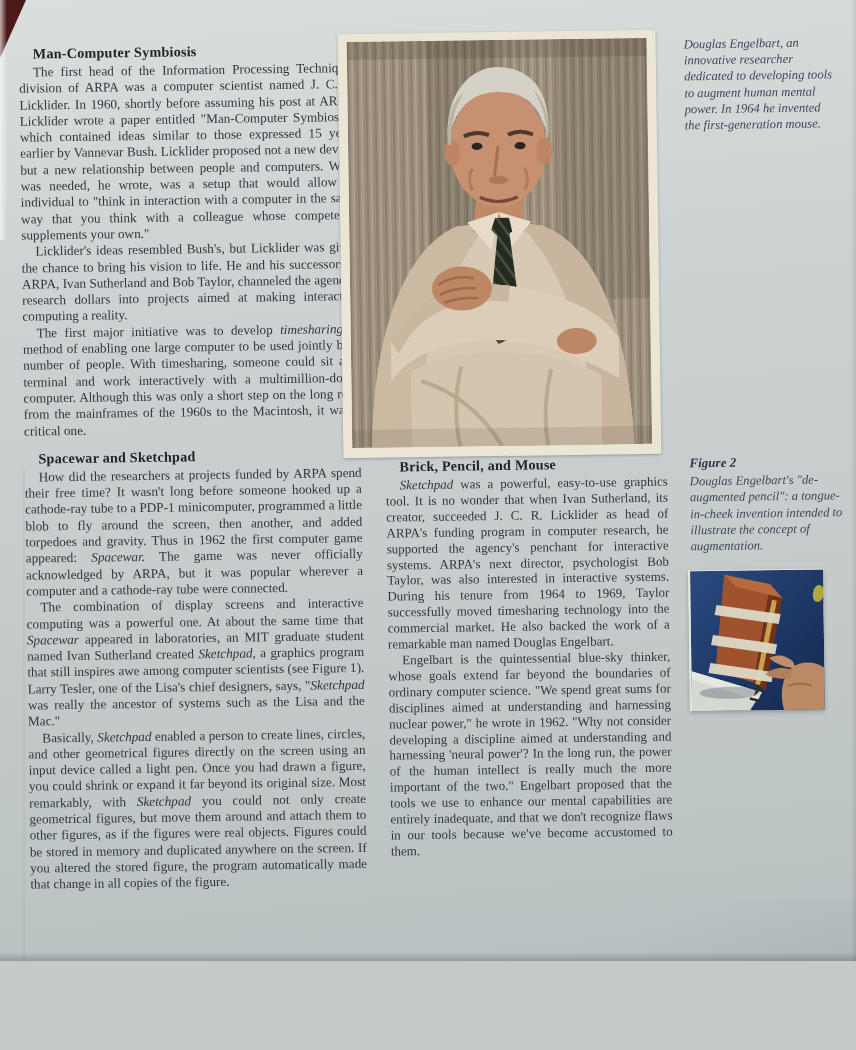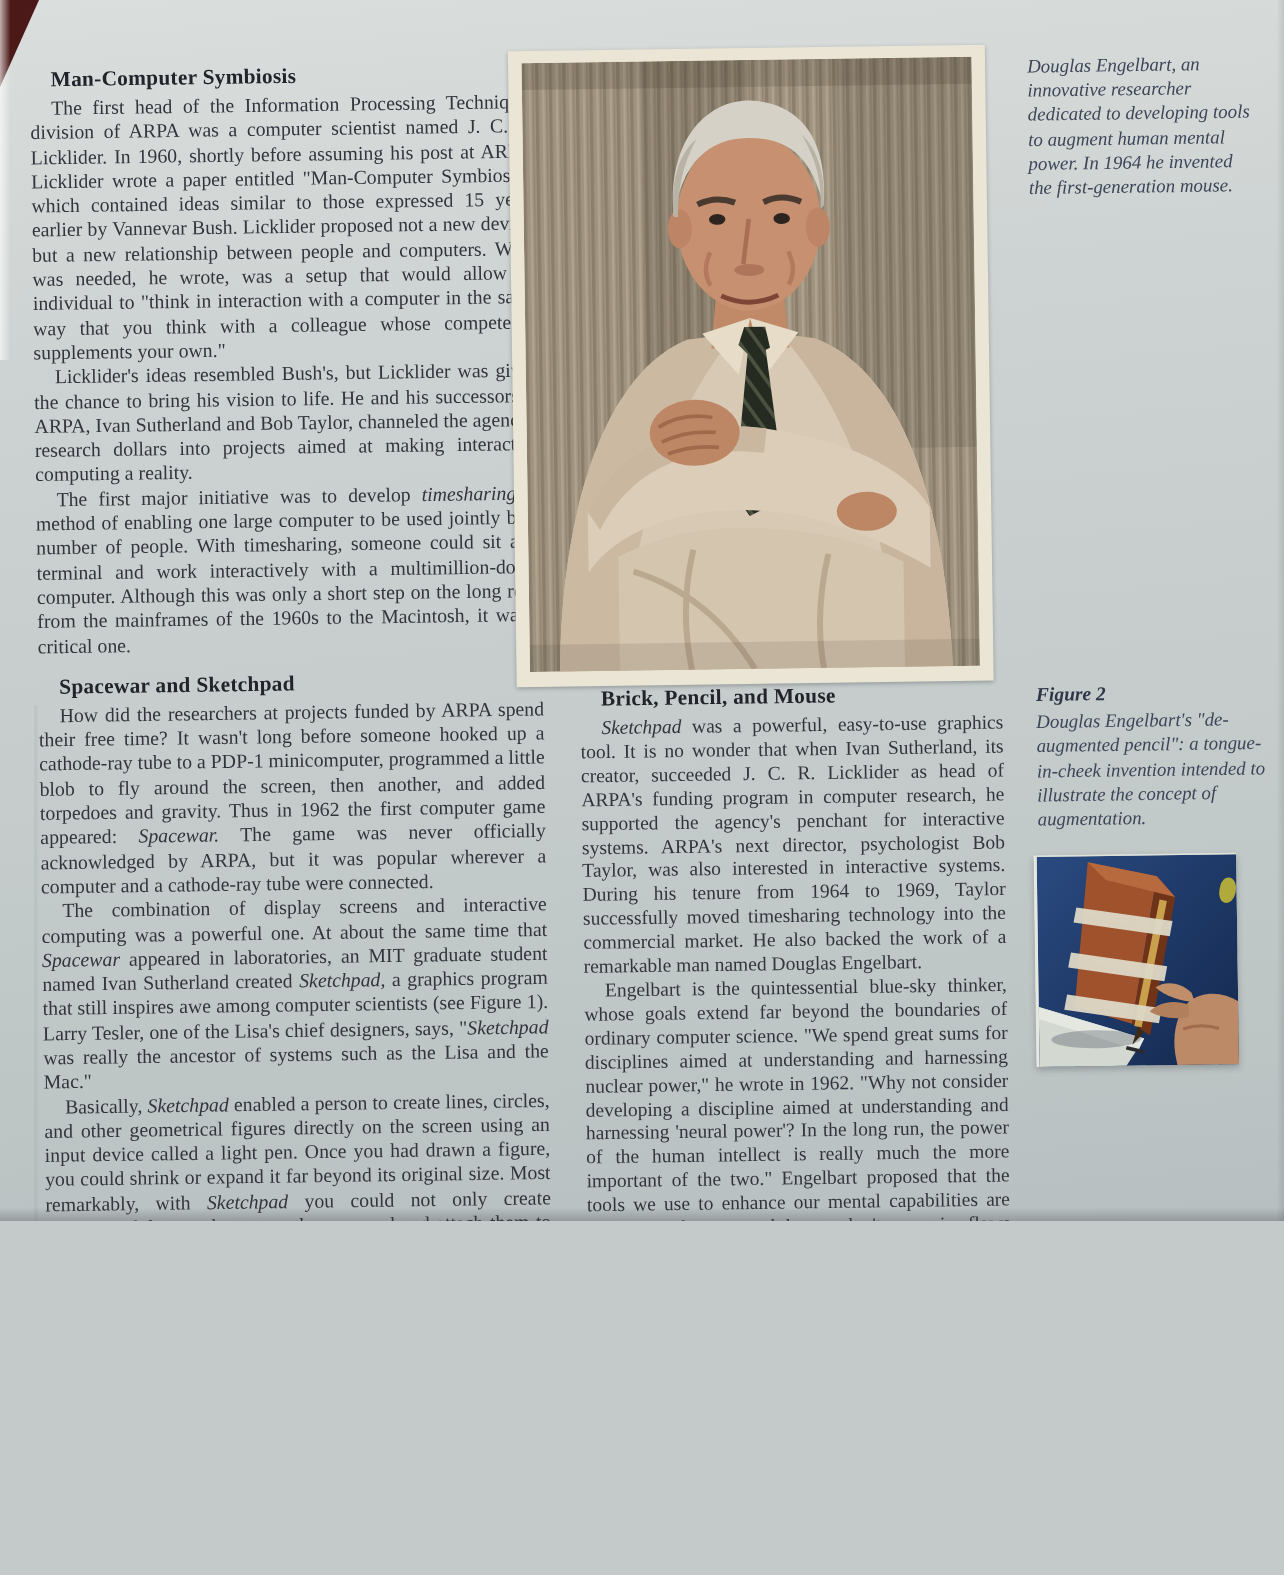--- a/index.html
+++ b/index.html
@@ -9,7 +9,7 @@
     background:#c3cac9;
   }
   #scan{
-    position:relative;width:856px;height:814px;overflow:hidden;
+    position:relative;width:856px;height:961px;overflow:hidden;
     background:linear-gradient(175deg,#dadedd 0%,#ccd2d1 30%,#c6cdcc 55%,#bfc6c6 80%,#b8bfc0 100%);
   }
   

